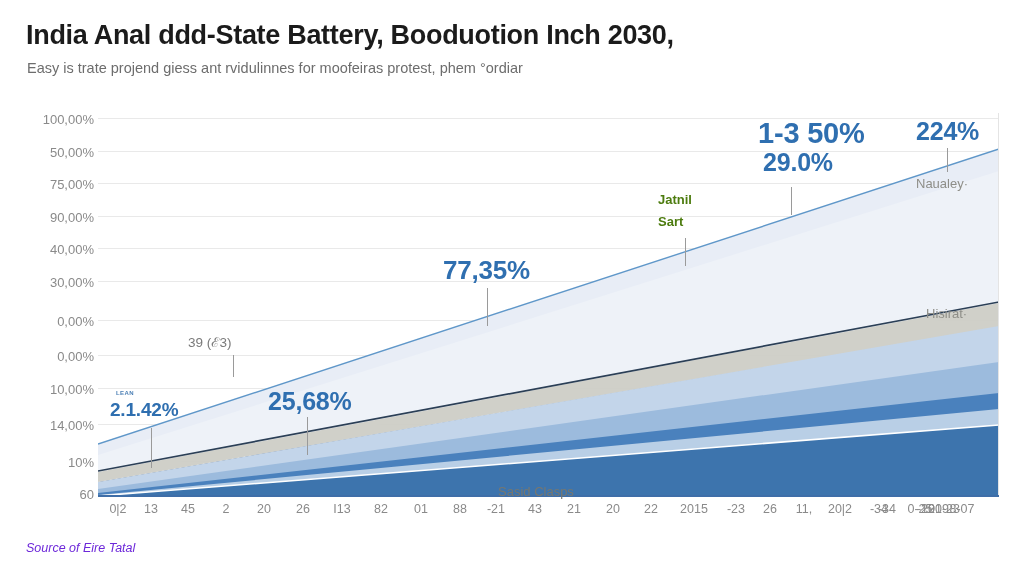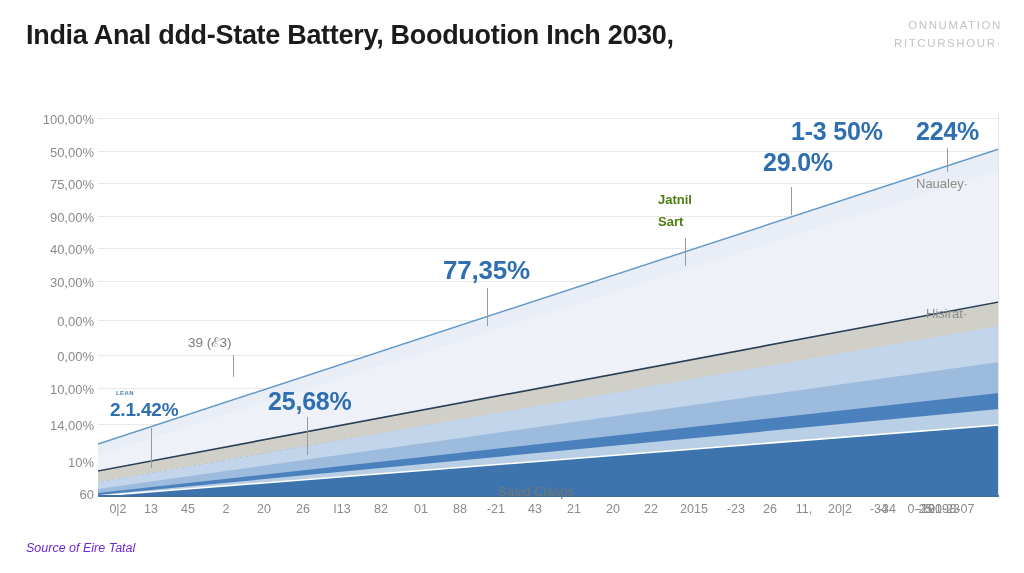--- a/index.html
+++ b/index.html
@@ -101,10 +101,6 @@
 
   <div id="header">
     <div id="page-title">India Anal ddd-State Battery, Booduotion Inch 2030,</div>
-    <div id="watermark">
-      <div>ONNUMATION</div>
-      <div>RITCURSHOUR·</div>
-    </div>
   </div>
 
   <div id="ylabels">

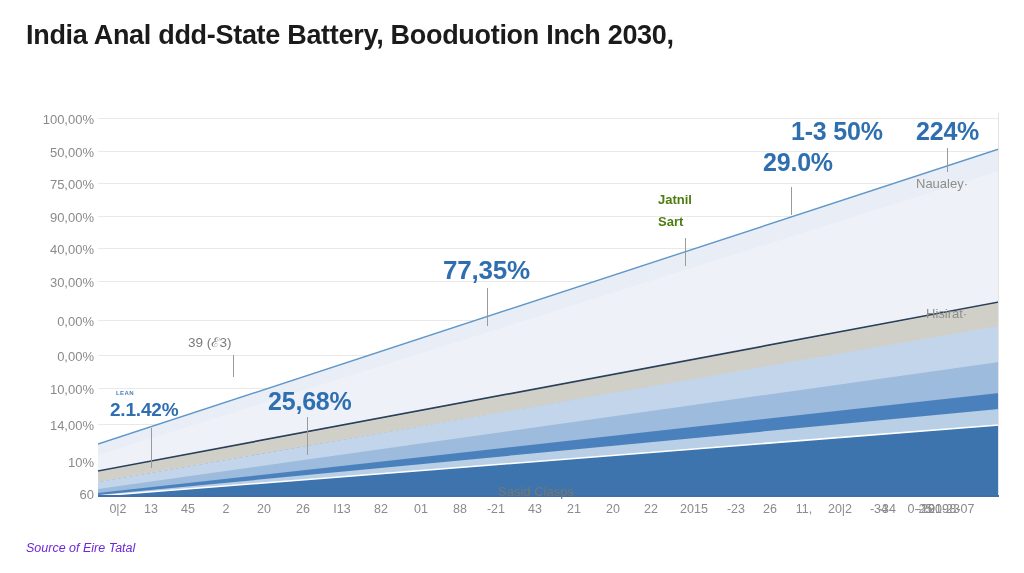--- a/index.html
+++ b/index.html
@@ -101,6 +101,7 @@
 
   <div id="header">
     <div id="page-title">India Anal ddd-State Battery, Booduotion Inch 2030,</div>
+    <div id="page-subtitle">Easy is trate projend giess ant rvidulinnes for moofeiras protest, phem °ordiar</div>
   </div>
 
   <div id="ylabels">

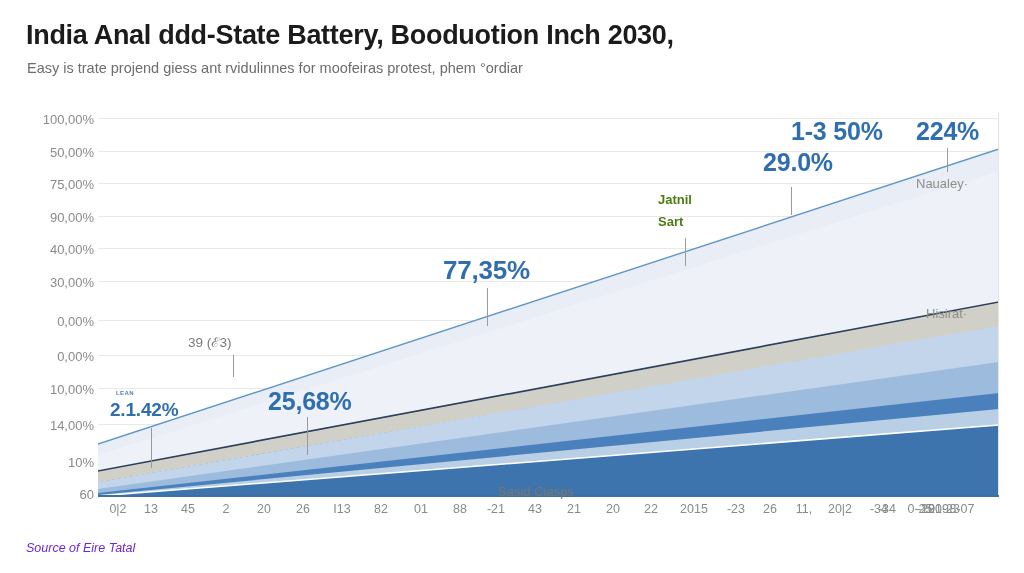--- a/index.html
+++ b/index.html
@@ -187,7 +187,7 @@
     <div class="ann" style="left:658px;top:213px">Sart</div>
     <div class="leader" style="left:685px;top:238px;height:28px"></div>
 
-    <div class="dlabel" style="left:791px;top:117px;font-size:25px">1-3 50%</div>
+    <div class="dlabel" style="left:758px;top:117px;font-size:29px">1-3 50%</div>
     <div class="dlabel" style="left:763px;top:148px;font-size:25px">29.0%</div>
     <div class="leader" style="left:791px;top:187px;height:28px"></div>
 

